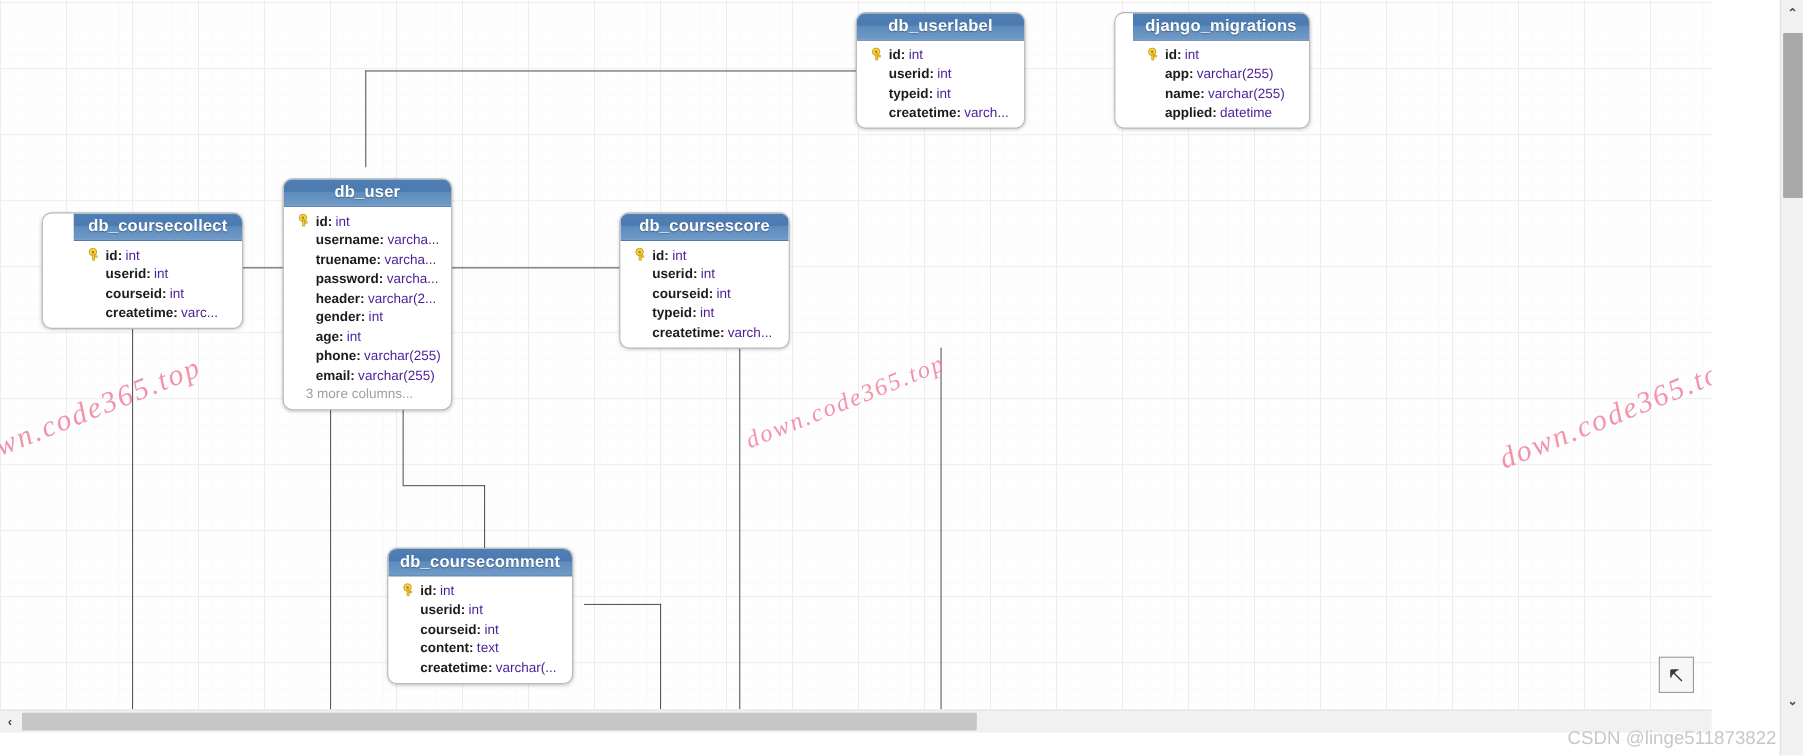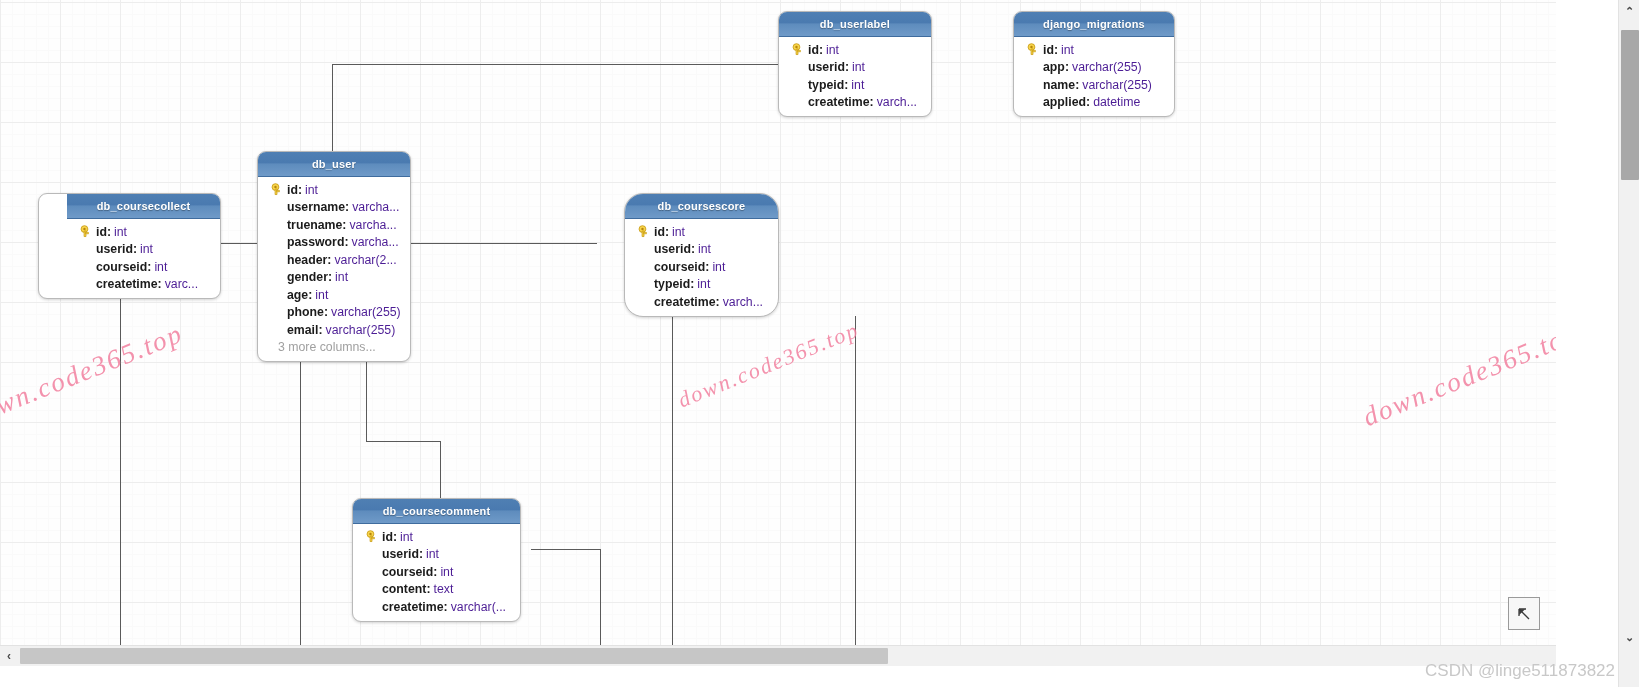--- a/index.html
+++ b/index.html
@@ -72,7 +72,7 @@
     text-align: center;
     color: #ffffff;
     font-weight: bold;
-    font-size: 11px;
+    font-size: 15px;
     letter-spacing: .2px;
     background: linear-gradient(to bottom, #4f7fb3 0%, #4a7ab0 45%, #5e8cbd 50%, #6f9ac8 100%);
     border-bottom: 1px solid #3f6c9e;

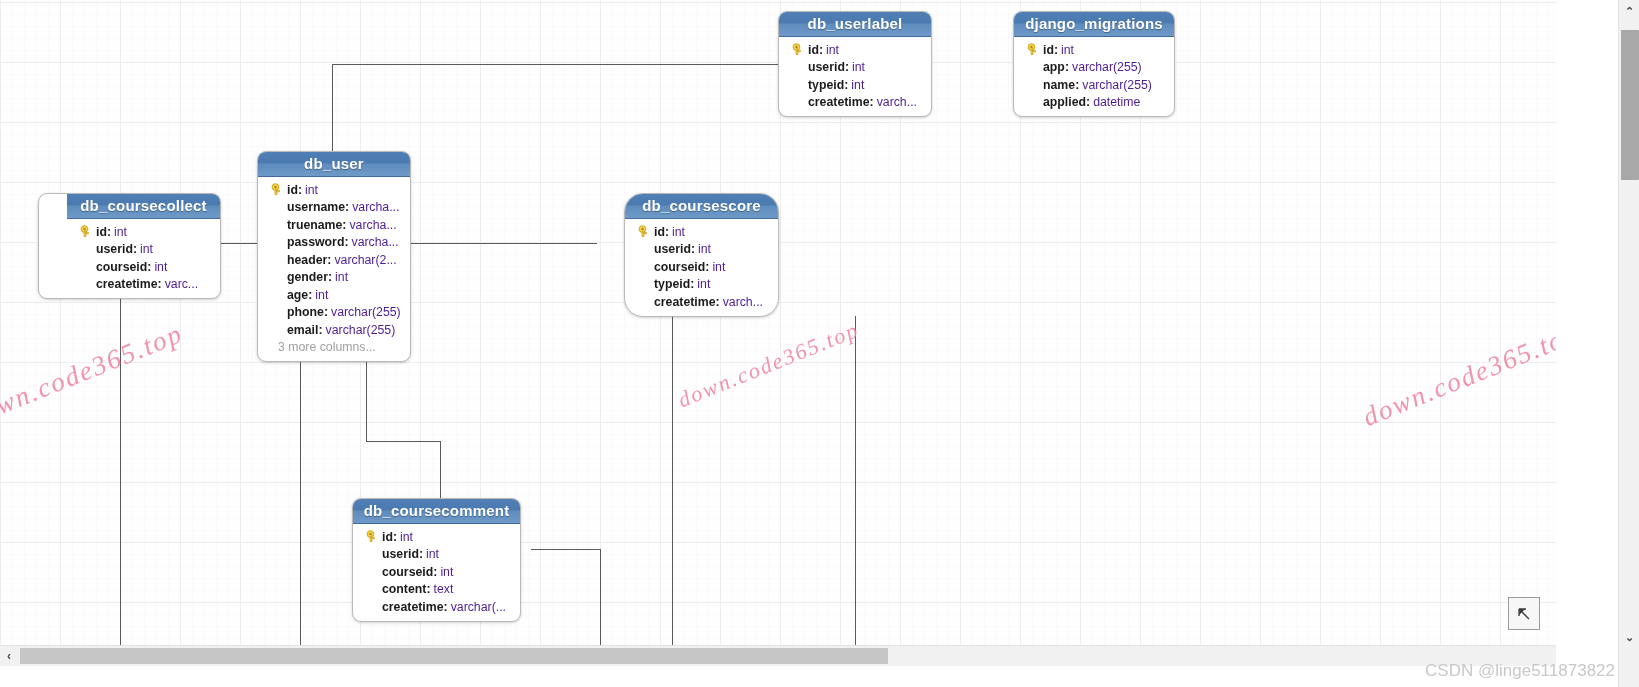--- a/index.html
+++ b/index.html
@@ -407,7 +407,7 @@
             </div>
           </div>
         </div>
-        <div class="tbl" style="left: 1013px; top: 11px; width: 160px;">
+        <div class="tbl" style="left: 1013px; top: 11px; width: 160px; padding-left: 16px;">
           <div class="tbl-head">django_migrations</div>
           <div class="tbl-body">
             <div class="row">

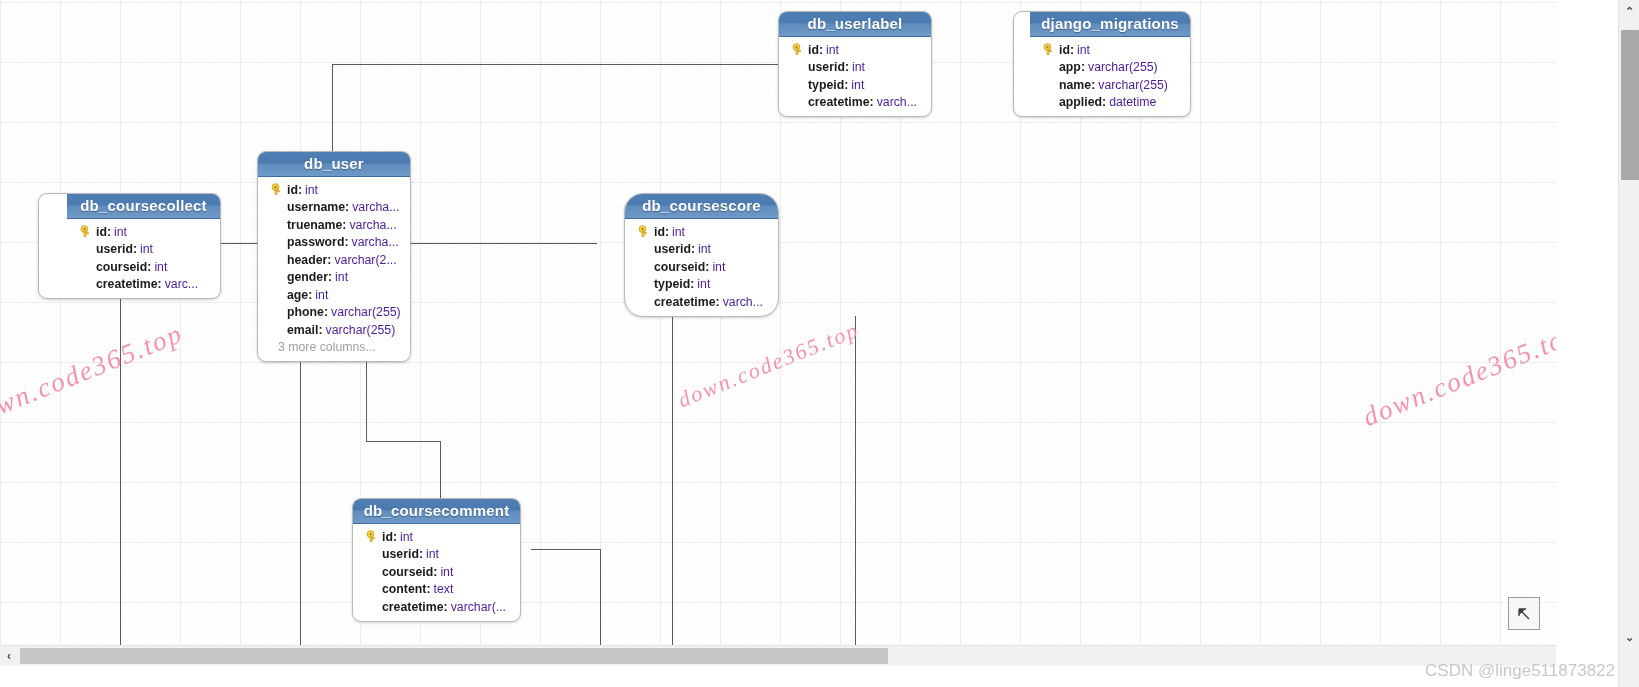--- a/index.html
+++ b/index.html
@@ -262,7 +262,7 @@
             </div>
           </div>
         </div>
-        <div class="tbl" style="left: 257px; top: 151px; width: 152px;">
+        <div class="tbl" style="left: 257px; top: 162px; width: 152px;">
           <div class="tbl-head">db_user</div>
           <div class="tbl-body">
             <div class="row">

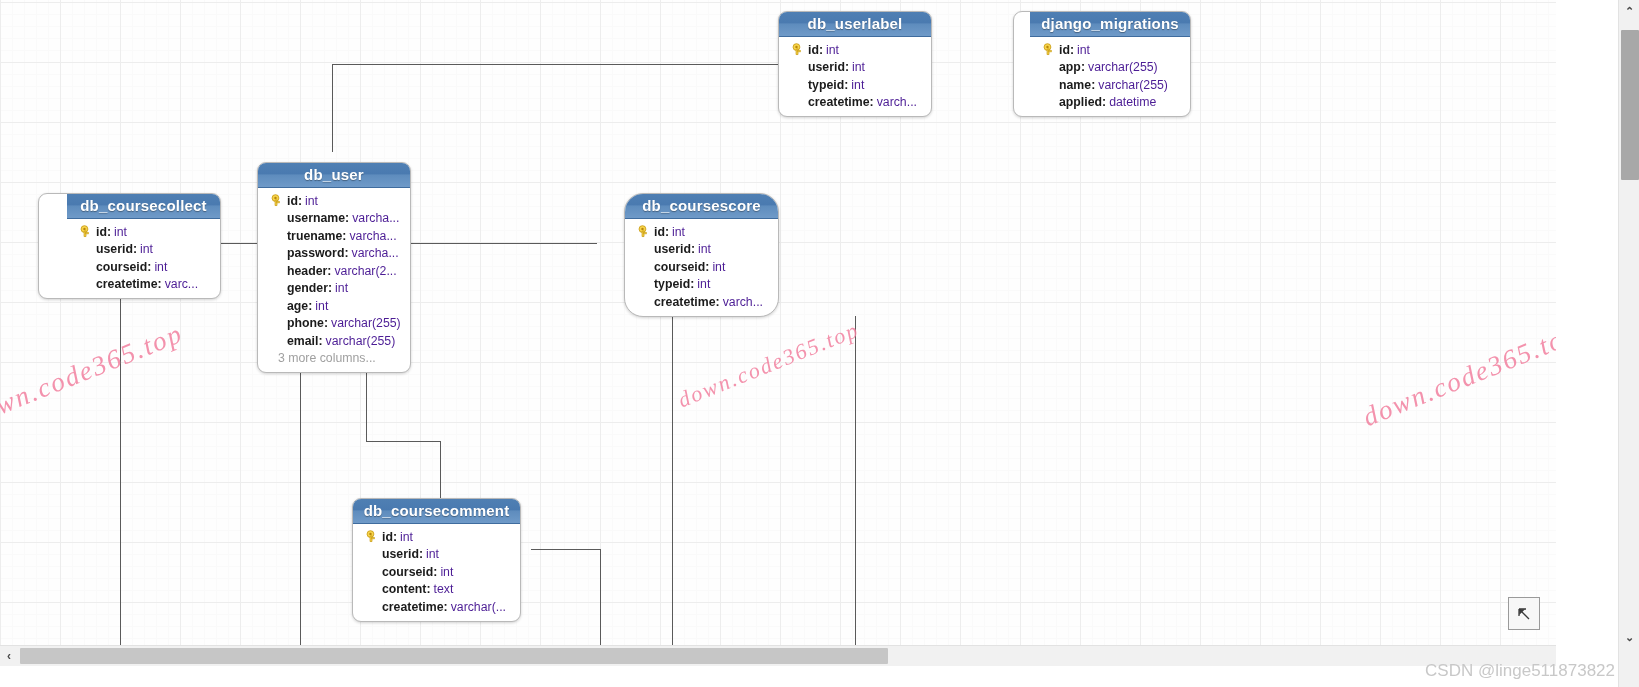--- a/index.html
+++ b/index.html
@@ -329,7 +329,7 @@
             <div class="more">3 more columns...</div>
           </div>
         </div>
-        <div class="tbl" style="left: 624px; top: 193px; width: 153px; border-radius: 19px;">
+        <div class="tbl" style="left: 563px; top: 193px; width: 153px;">
           <div class="tbl-head">db_coursescore</div>
           <div class="tbl-body">
             <div class="row">

